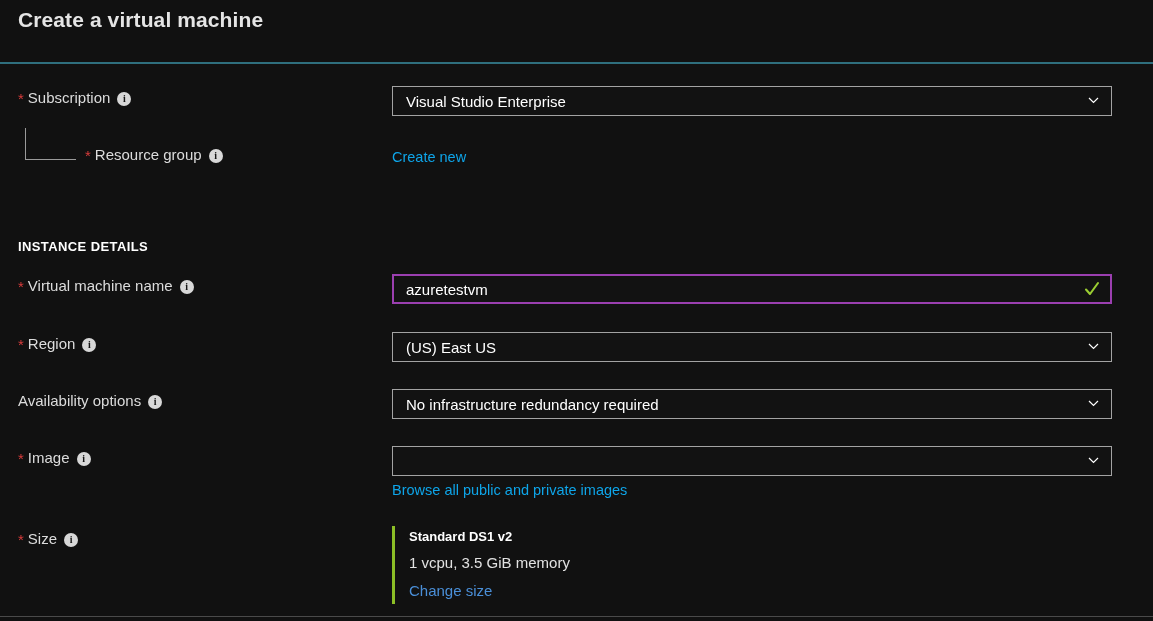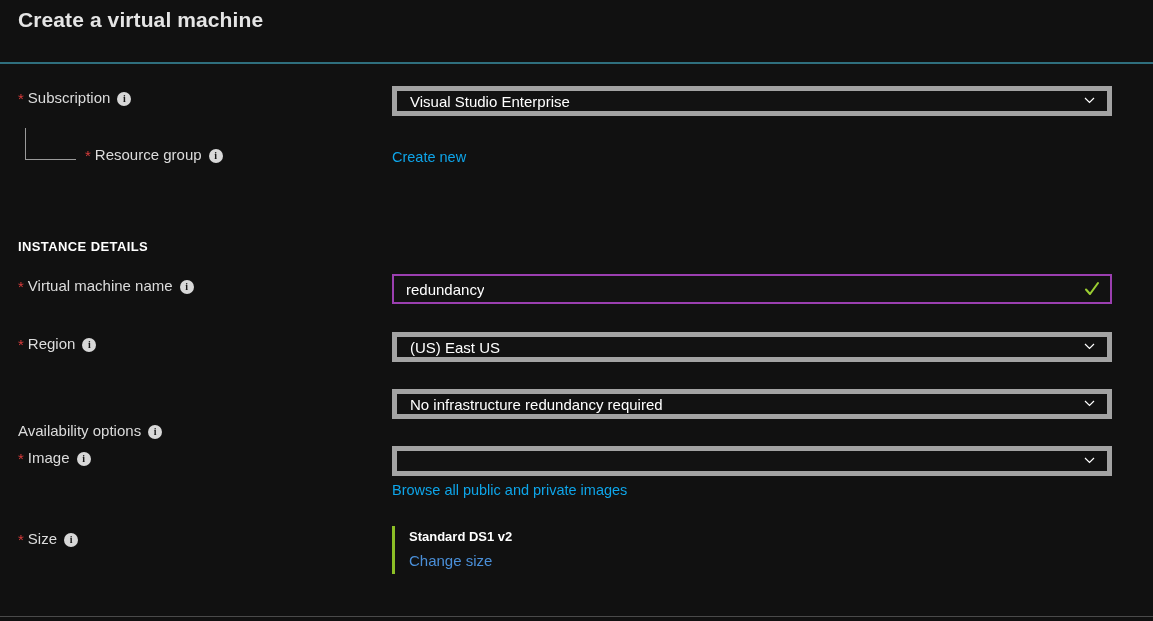--- a/index.html
+++ b/index.html
@@ -126,7 +126,7 @@
     width: 720px;
     height: 30px;
     background: #121212;
-    border: 5px solid #a3a3a3;
+    border: 1px solid #a3a3a3;
     color: #ffffff;
     font-size: 15px;
     font-family: "Liberation Sans", sans-serif;

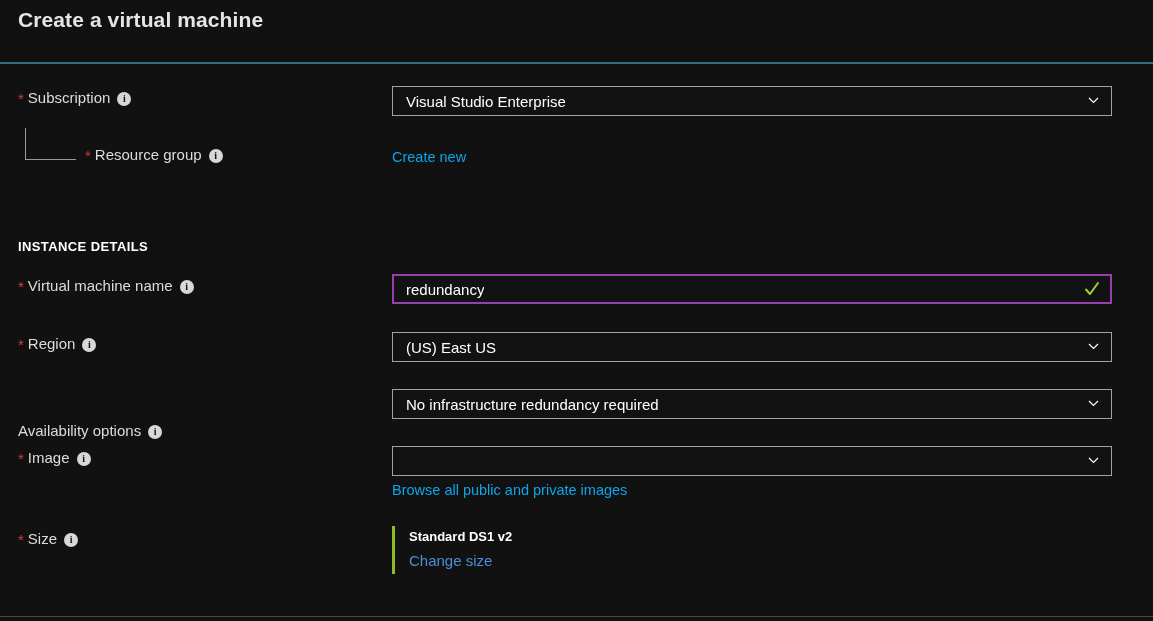--- a/index.html
+++ b/index.html
@@ -270,7 +270,7 @@
     </div>
     <div class="control-cell" style="top:0px;">
       <div class="field focused">
-        <span class="field-value">redundancy</span>
+        <span class="field-value">azuretestvm</span>
         <span class="valid-check">
           <svg width="16" height="18" viewBox="0 0 16 18">
               <path d="M2 9.5 L6 14 L14 3" fill="none" stroke="#9acd32" stroke-width="2.1" stroke-linecap="round" stroke-linejoin="round"></path>

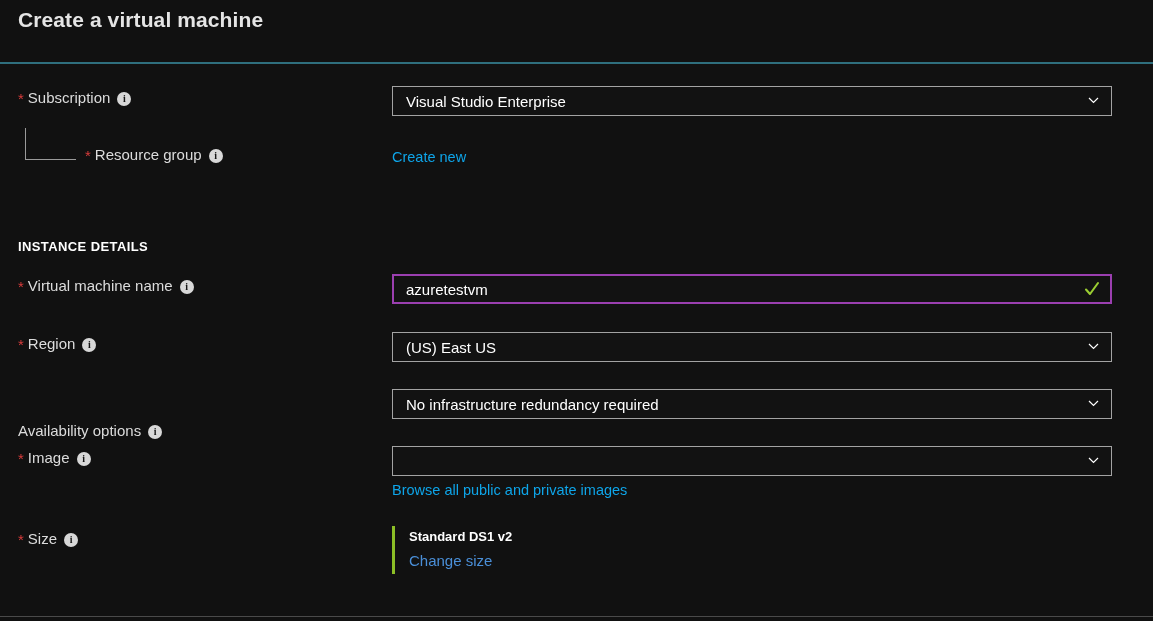--- a/index.html
+++ b/index.html
@@ -299,7 +299,7 @@
   </div>
 
   <div class="row" style="top:325px;">
-    <div class="label-cell" style="top:3px;margin-top:30px;">
+    <div class="label-cell" style="top:3px;">
       <span class="label-text">Availability options</span>
       <span class="info-icon"></span>
     </div>

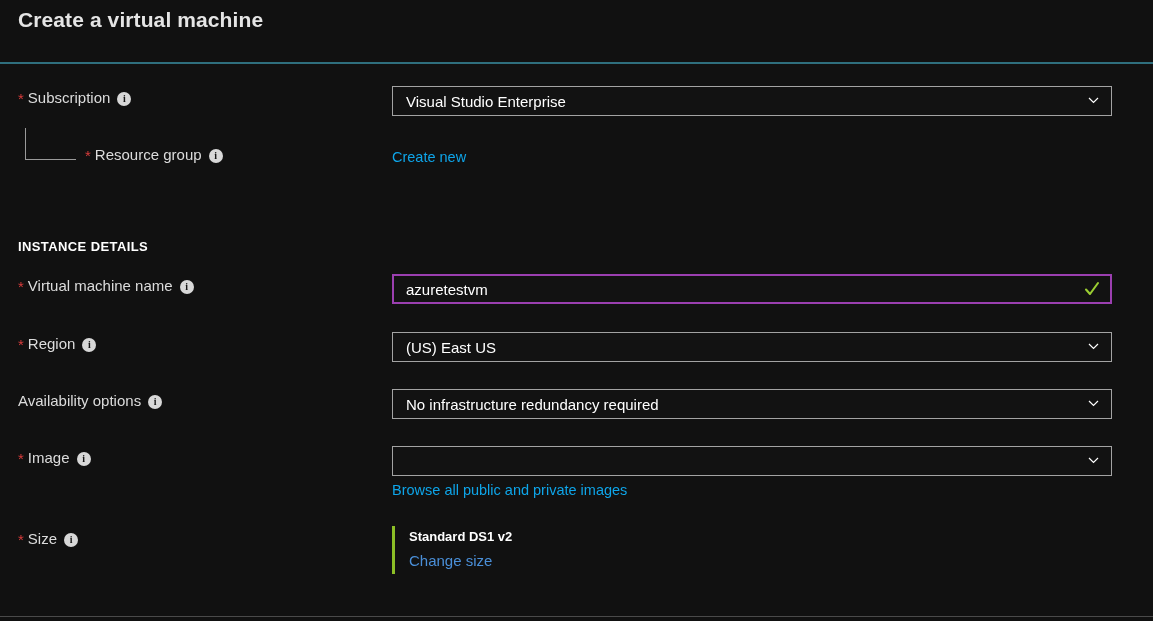--- a/index.html
+++ b/index.html
@@ -341,6 +341,7 @@
     </div>
     <div class="size-card" style="top:0px;">
       <div class="size-title">Standard DS1 v2</div>
+      <div class="size-specs">1 vcpu, 3.5 GiB memory</div>
       <span class="size-link">Change size</span>
     </div>
   </div>

